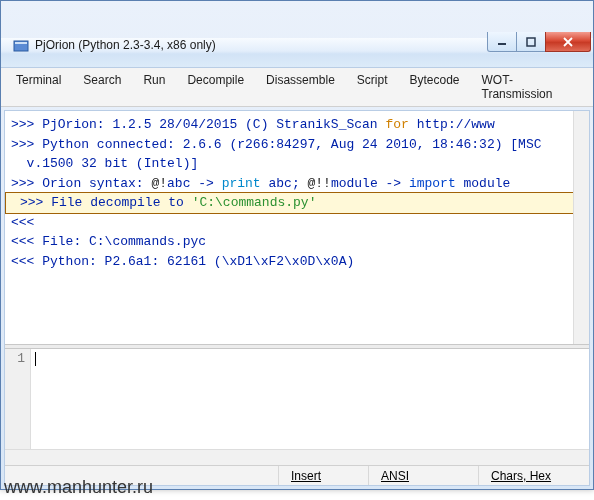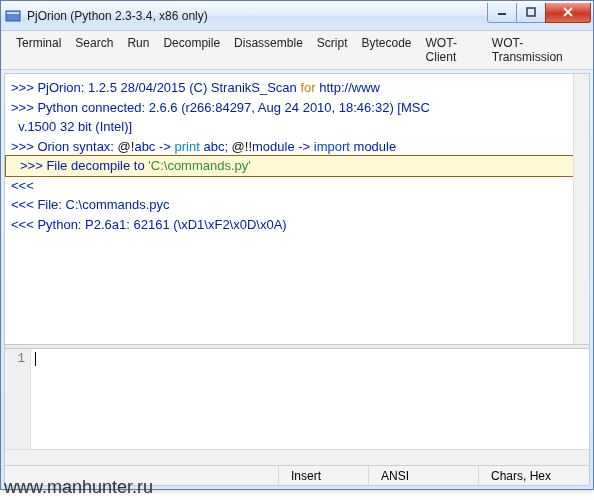--- a/index.html
+++ b/index.html
@@ -22,11 +22,12 @@
 }
 .titlebar {
   display: flex;
-  align-items: center;
+  align-items: flex-start;
   height: 30px;
   background: linear-gradient(#f7fbff, #e3eefb 45%, #d2e3f6 55%, #dcebf9);
-  padding: 0 0 0 4px;
+  padding: 0 0 0 12px;
   border-bottom: 1px solid #b9cde5;
+  margin-top: 37px;
 }
 .titlebar .icon {
   width: 16px; height: 16px;

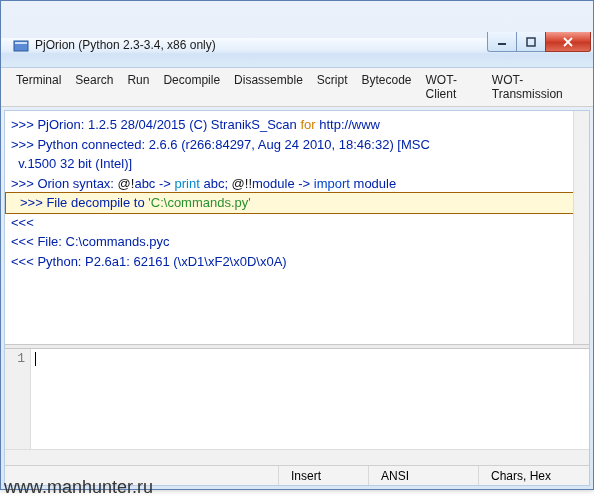--- a/index.html
+++ b/index.html
@@ -61,7 +61,7 @@
   background: #f4f4f4;
   border-bottom: 1px solid #d0d0d0;
   font-size: 12px;
-  gap: 0;
+  gap: 8px;
 }
 .menuitem {
   padding: 2px 7px;

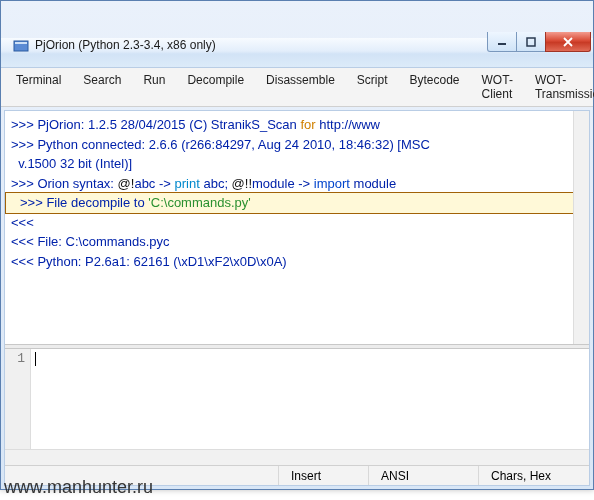--- a/index.html
+++ b/index.html
@@ -210,7 +210,6 @@
       <div class="menuitem">Disassemble</div>
       <div class="menuitem">Script</div>
       <div class="menuitem">Bytecode</div>
-      <div class="menuitem">WOT-Client</div>
       <div class="menuitem">WOT-Transmission</div>
     </div>
 

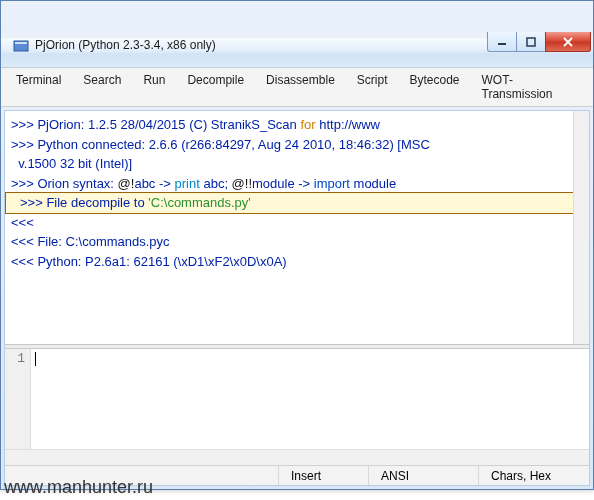--- a/index.html
+++ b/index.html
@@ -79,7 +79,7 @@
   flex: 1;
   overflow: auto;
   padding: 4px 6px;
-  font-family: Liberation Sans, sans-serif;
+  font-family: Liberation Mono, monospace;
   font-size: 13px;
   line-height: 1.5;
   color: #0022aa;

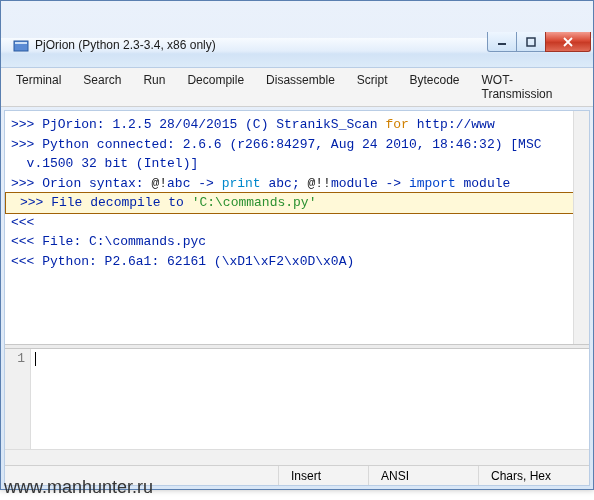--- a/index.html
+++ b/index.html
@@ -146,6 +146,7 @@
   height: 100%;
   display: flex;
   align-items: center;
+  text-decoration: underline;
 }
 .status-cell.flex { flex: 1; }
 .scroll-v {

